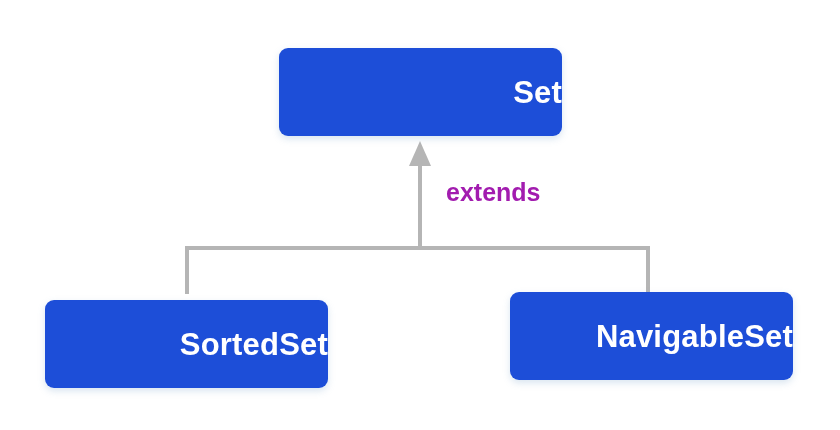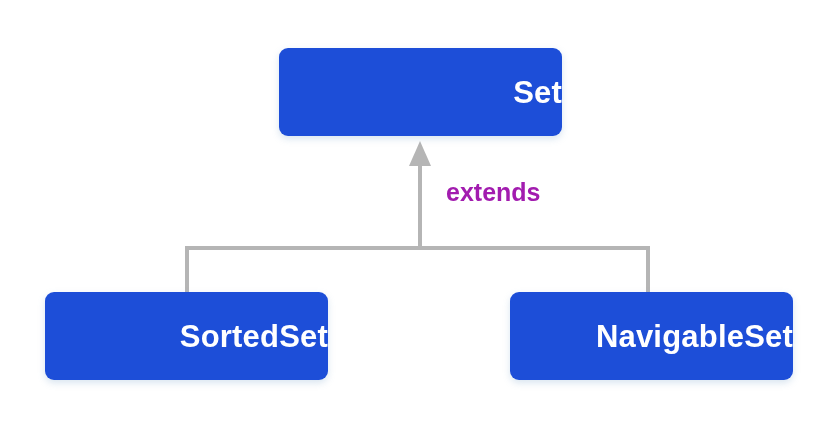--- a/index.html
+++ b/index.html
@@ -52,7 +52,7 @@
   #node-set .node-label { font-size: 31px; }
   #node-sortedset {
     left: 45px;
-    top: 292px;
+    top: 300px;
     width: 283px;
     height: 88px;
   }

